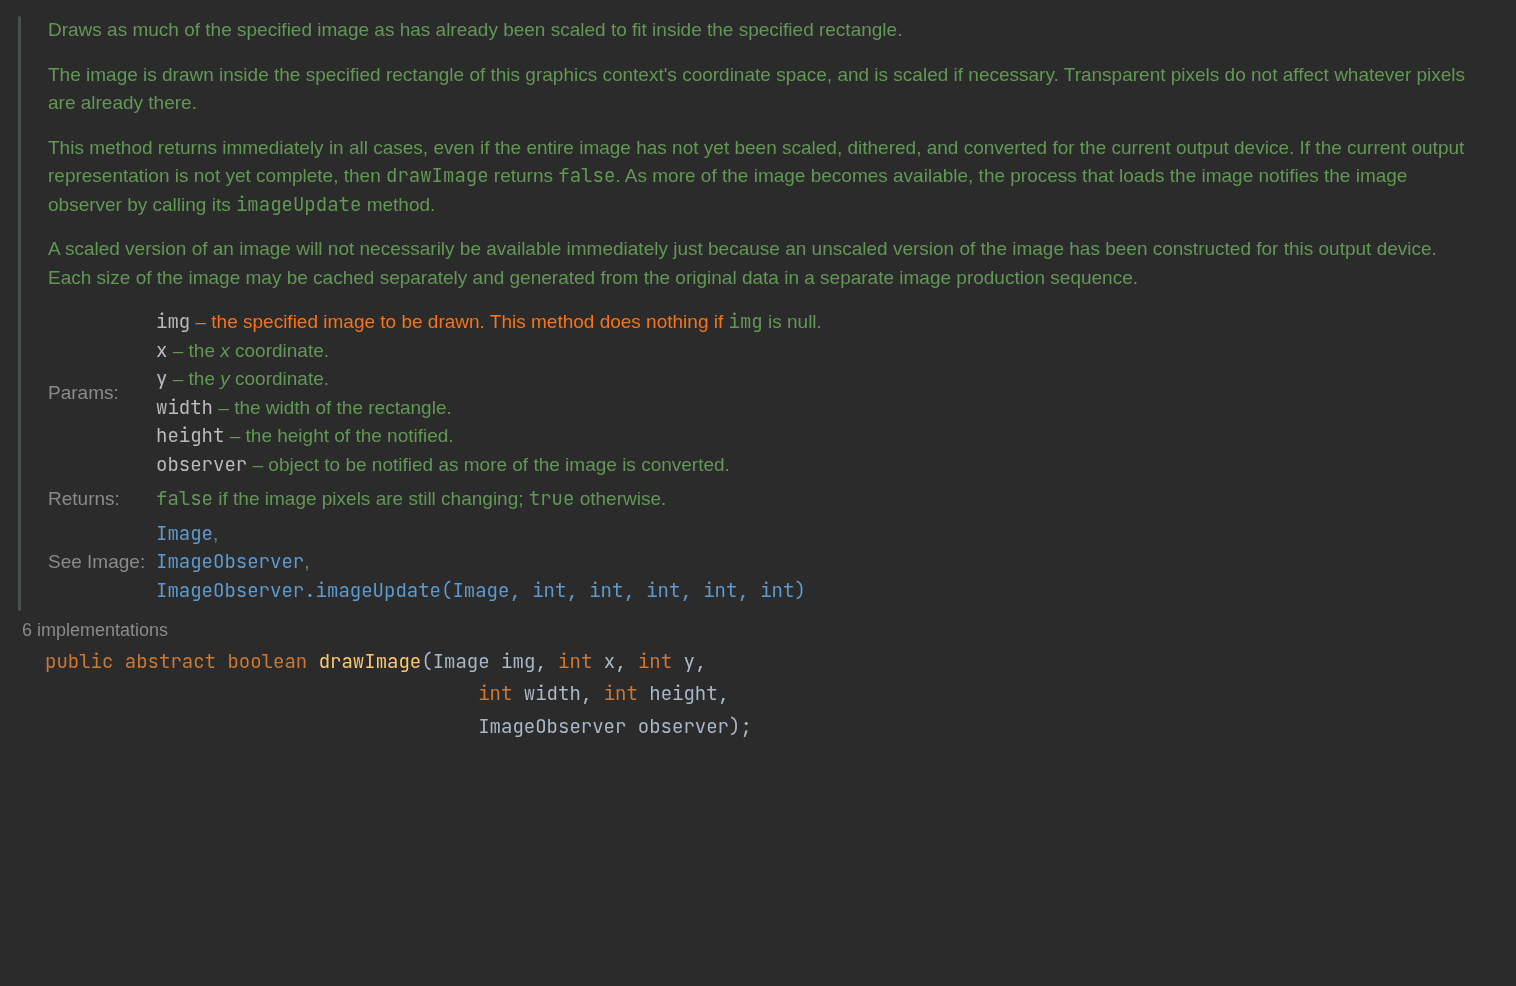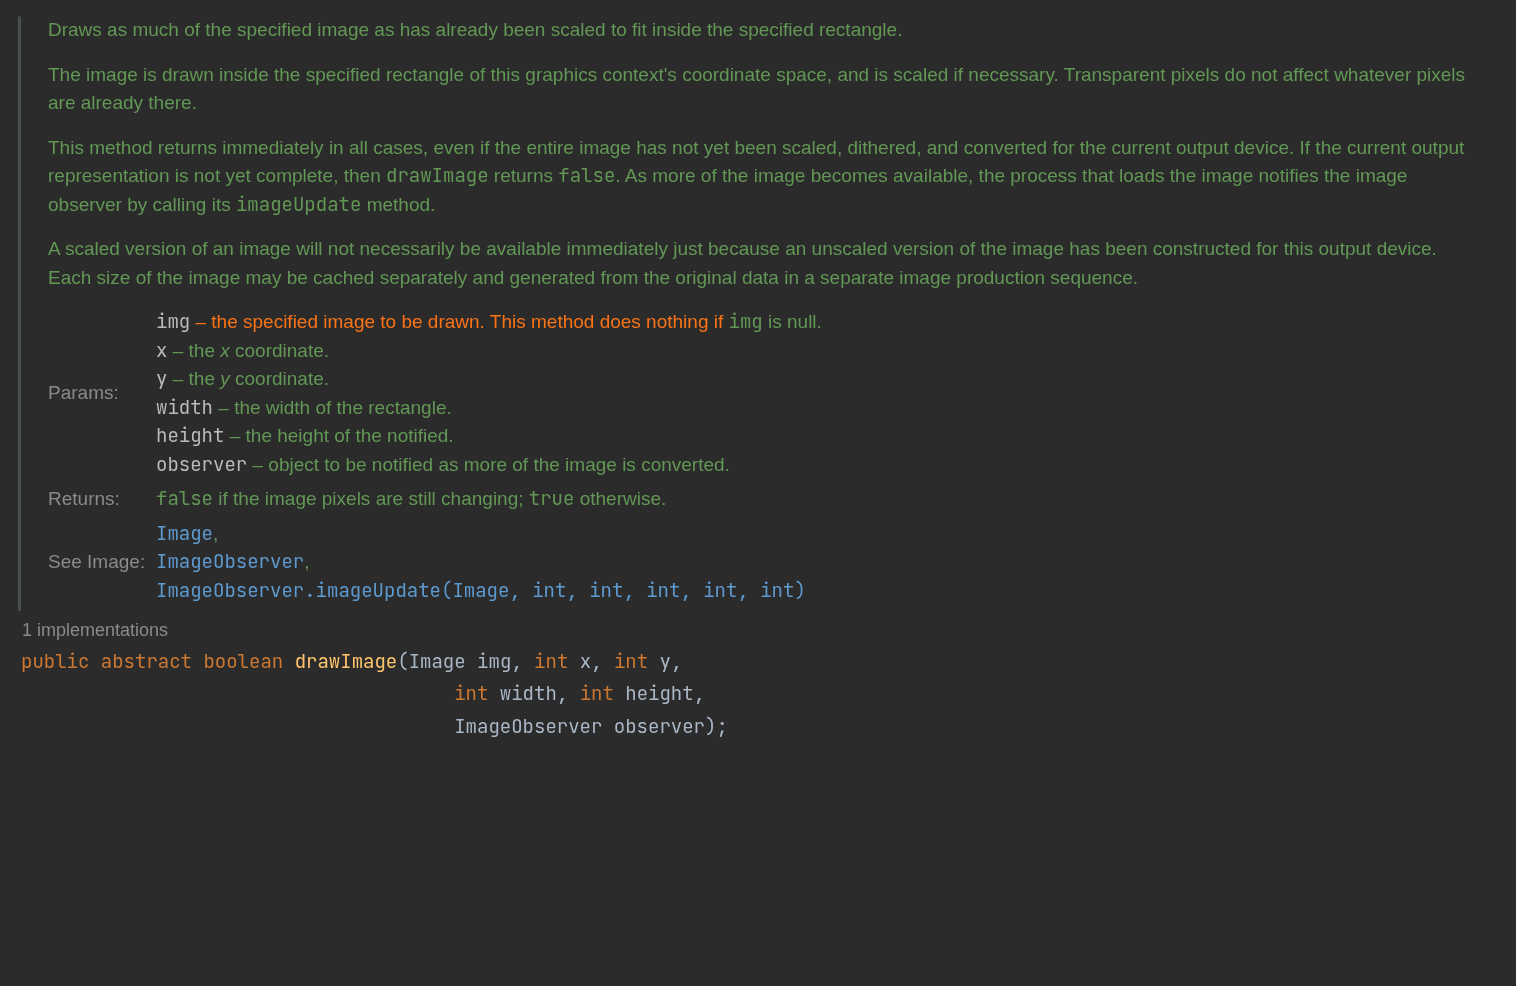--- a/index.html
+++ b/index.html
@@ -141,7 +141,7 @@
   </div>
 </div>
 
-<div class="impl-hint">1 implementations</div>
+<div class="impl-hint">6 implementations</div>
 
 <div class="code-block"><span class="kw">public</span><span> </span><span class="kw">abstract</span><span> </span><span class="kw">boolean</span><span> </span><span class="method">drawImage</span><span class="punct">(</span><span class="ident">Image</span><span> </span><span class="ident">img</span><span class="punct">,</span><span> </span><span class="kw">int</span><span> </span><span class="ident">x</span><span class="punct">,</span><span> </span><span class="kw">int</span><span> </span><span class="ident">y</span><span class="punct">,</span>
 <span>                                      </span><span class="kw">int</span><span> </span><span class="ident">width</span><span class="punct">,</span><span> </span><span class="kw">int</span><span> </span><span class="ident">height</span><span class="punct">,</span>

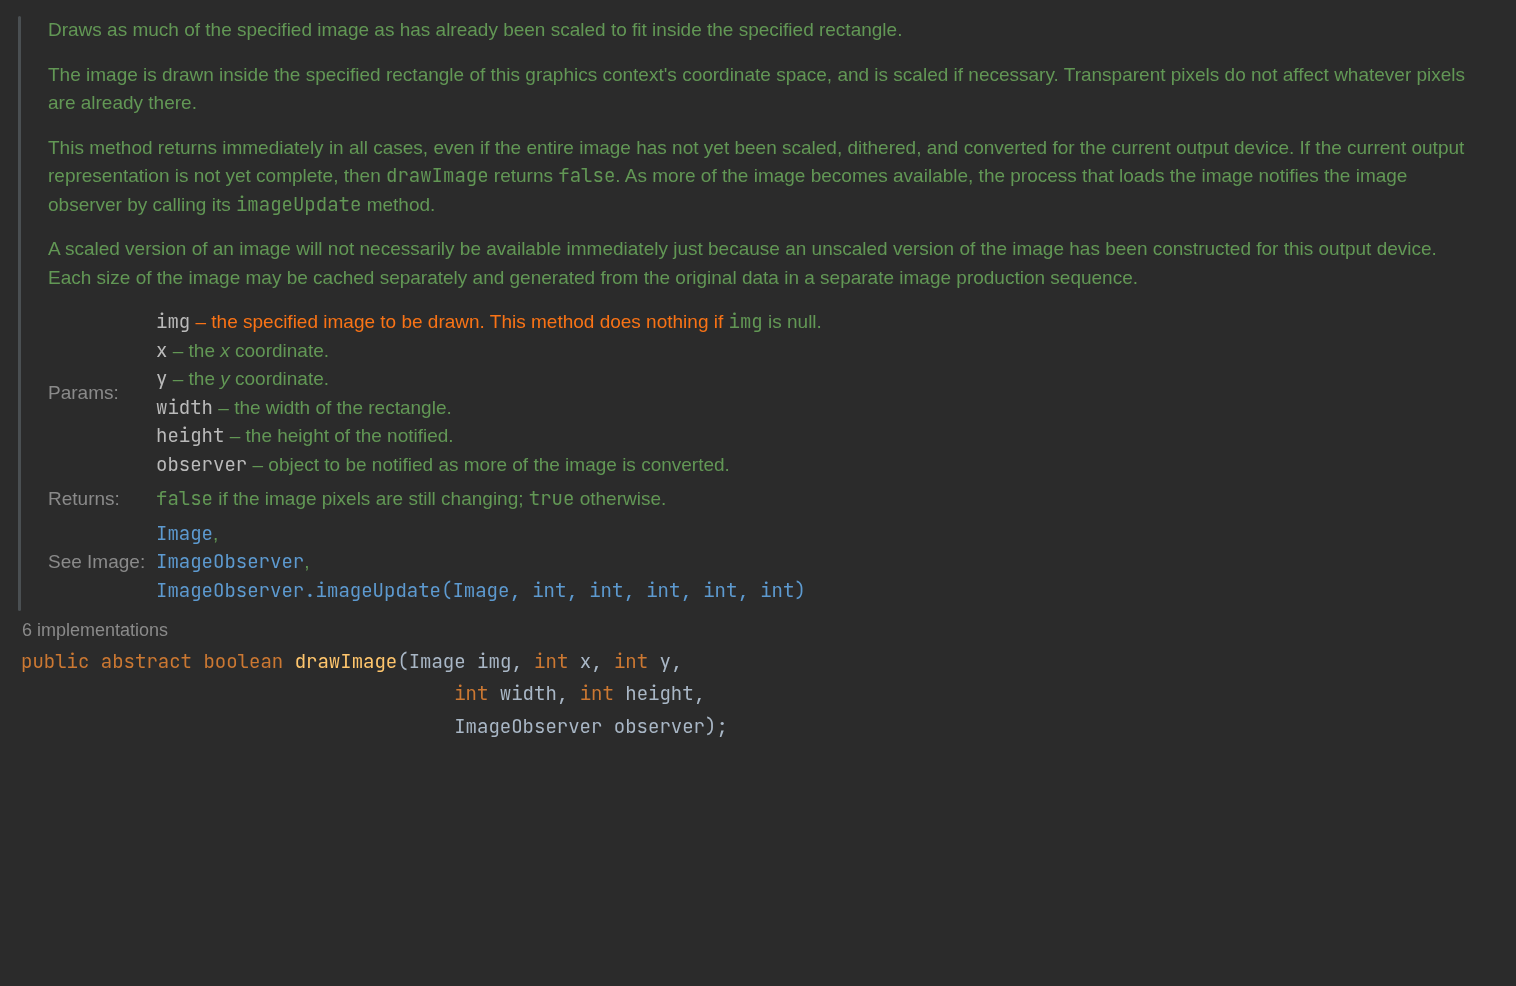--- a/index.html
+++ b/index.html
@@ -76,6 +76,7 @@
     padding-left: 21px;
     white-space: pre;
     line-height: 1.7;
+    margin-left: 24px;
   }
   .kw { color: #cc7832; }
   .method { color: #ffc66d; }

